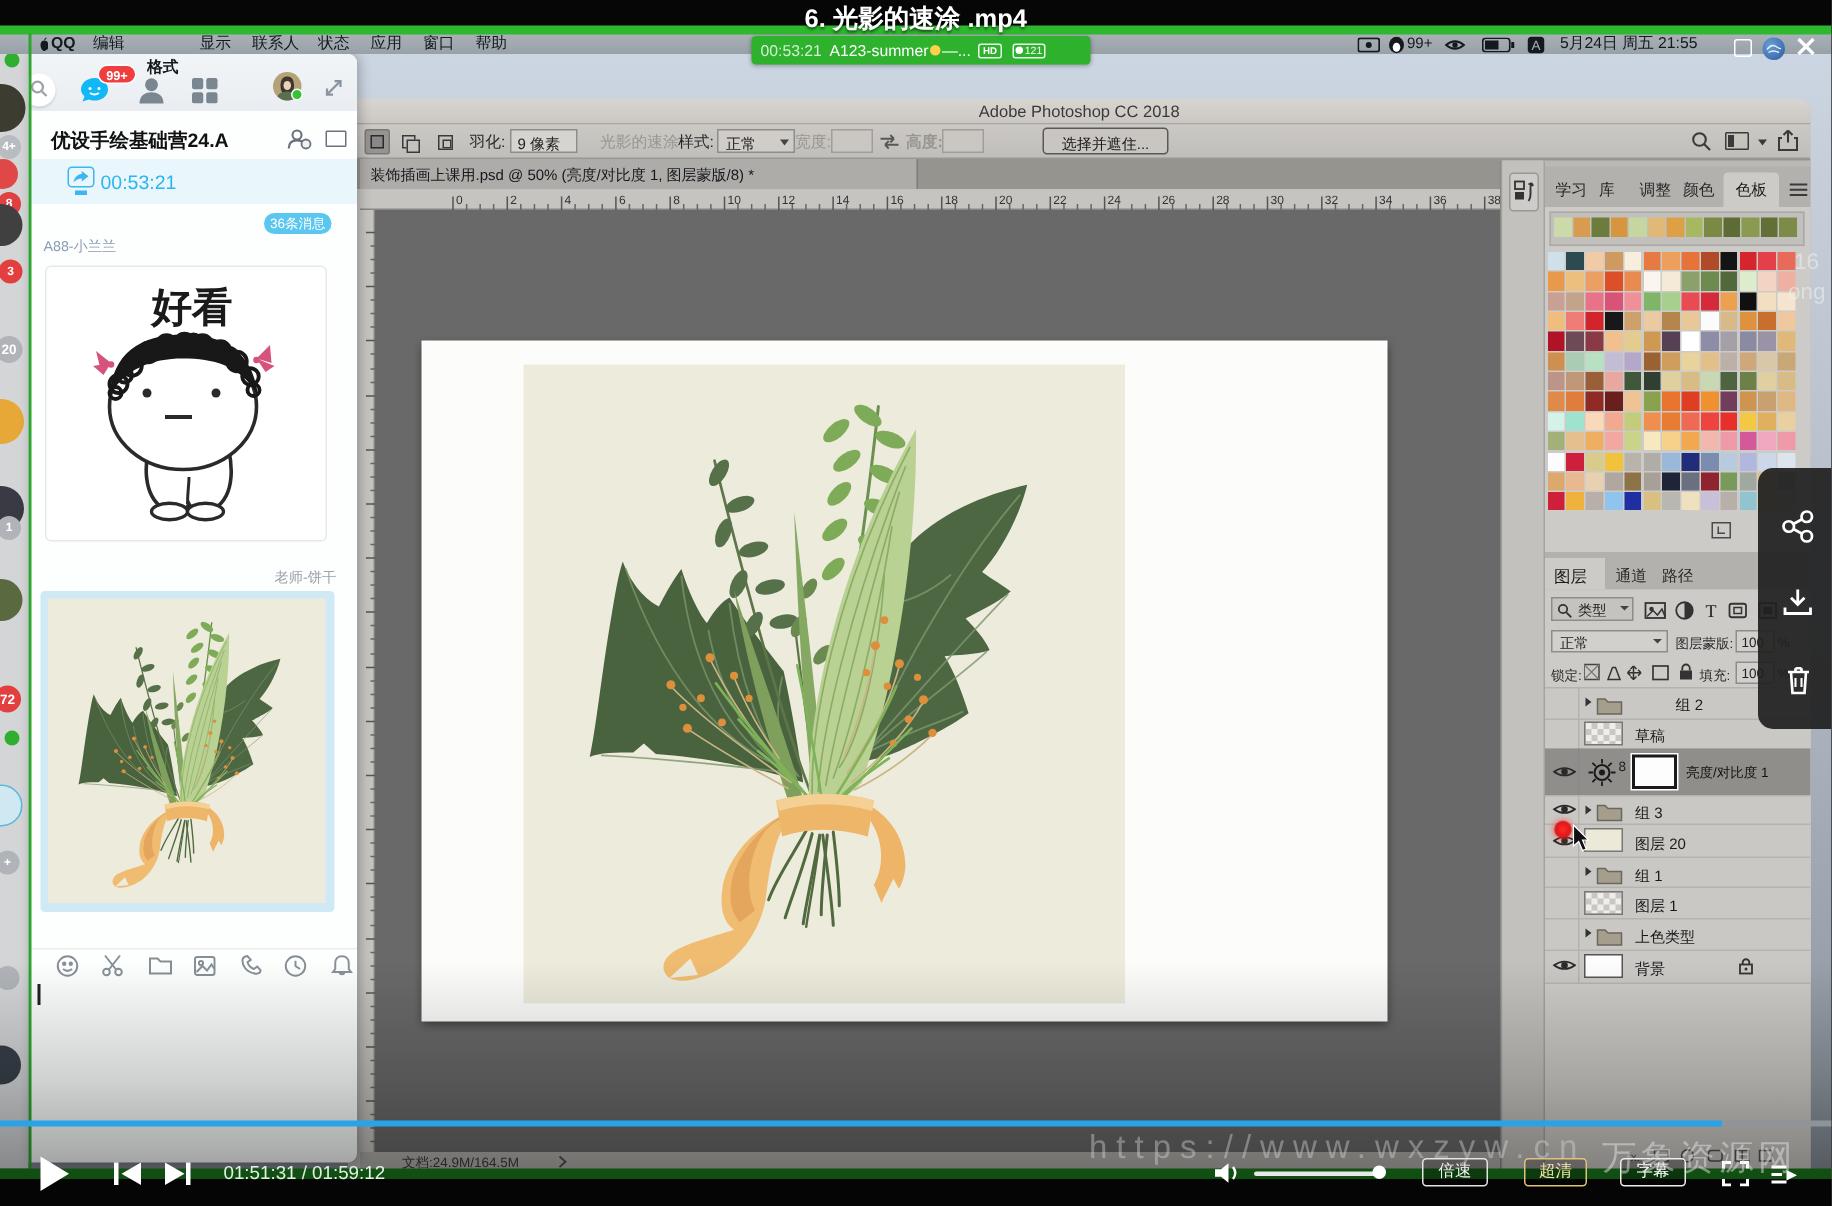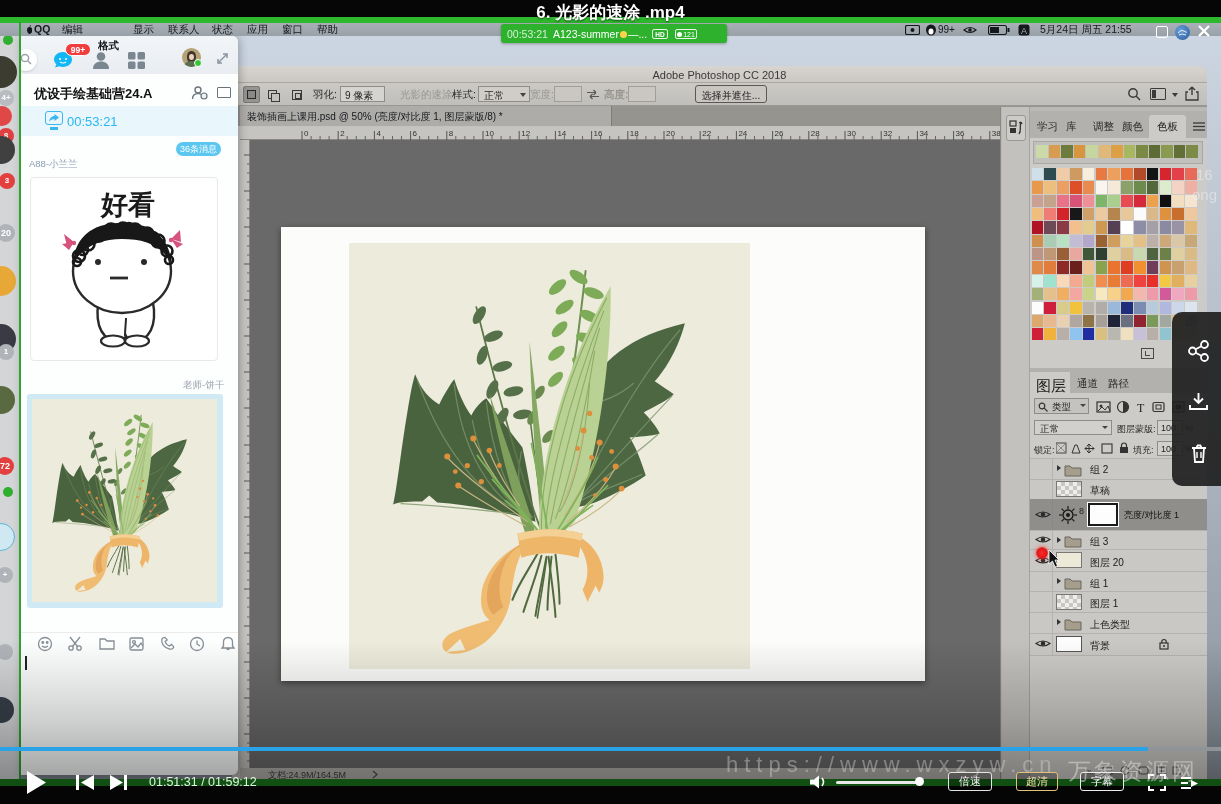--- a/index.html
+++ b/index.html
@@ -37,7 +37,7 @@
     </svg>
  <div class="a nw" style="left:372px;top:22px;font-size:10.5px;color:#98968f;font-weight:bold;">高度:</div>
  <div class="a" style="left:396px;top:20px;width:28px;height:16px;background:#cac7c3;border:1px solid #a09e9a;"></div>
- <div class="a nw" style="left:463px;top:19px;width:72px;height:18px;background:#c9c6c2;border:1px solid #5a5855;border-radius:3px;font-size:10px;color:#1a1a1a;text-align:center;padding-top:3px;">选择并遮住...</div>
+ <div class="a nw" style="left:463px;top:19px;width:84px;height:18px;background:#c9c6c2;border:1px solid #5a5855;border-radius:3px;font-size:10px;color:#1a1a1a;text-align:center;padding-top:3px;">选择并遮住...</div>
 
  <svg class="a" style="left:895px;top:21px;" width="14" height="14">
       <circle cx="6" cy="6" r="4.2" fill="none" stroke="#3a3a3a" stroke-width="1.4"></circle>

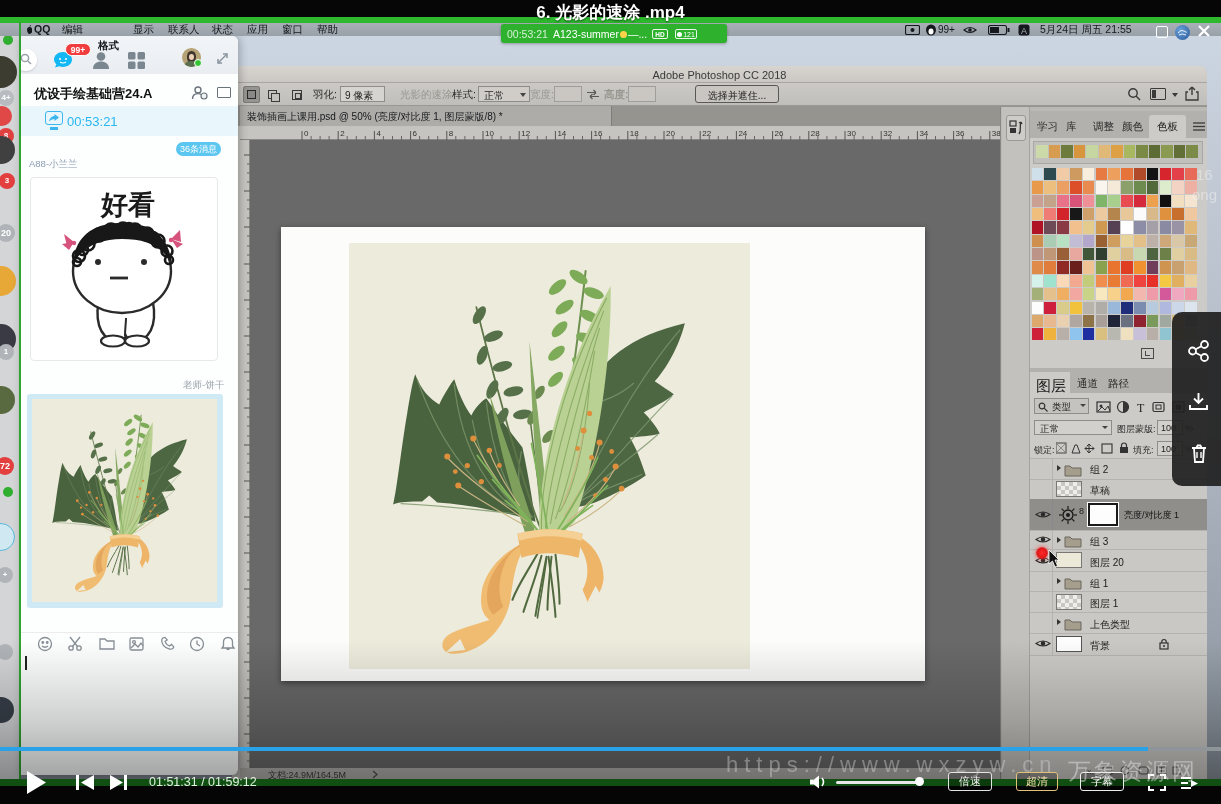--- a/index.html
+++ b/index.html
@@ -582,7 +582,7 @@
 
 <div class="a" style="left:1030px;top:368px;width:177px;height:25px;background:#b3b1ad;"></div>
 <div class="a" style="left:1030px;top:372px;width:40px;height:21px;background:#cdcbc7;"></div>
-<div class="a nw" style="left:1036px;top:377px;font-size:15px;color:#1a1a1a;">图层</div>
+<div class="a nw" style="left:1036px;top:377px;font-size:11px;color:#1a1a1a;">图层</div>
 <div class="a nw" style="left:1077px;top:377px;font-size:10.5px;color:#2a2a2a;">通道</div>
 <div class="a nw" style="left:1108px;top:377px;font-size:10.5px;color:#2a2a2a;">路径</div>
 <div class="a" style="left:1030px;top:393px;width:177px;height:387px;background:#cdcbc7;"></div>

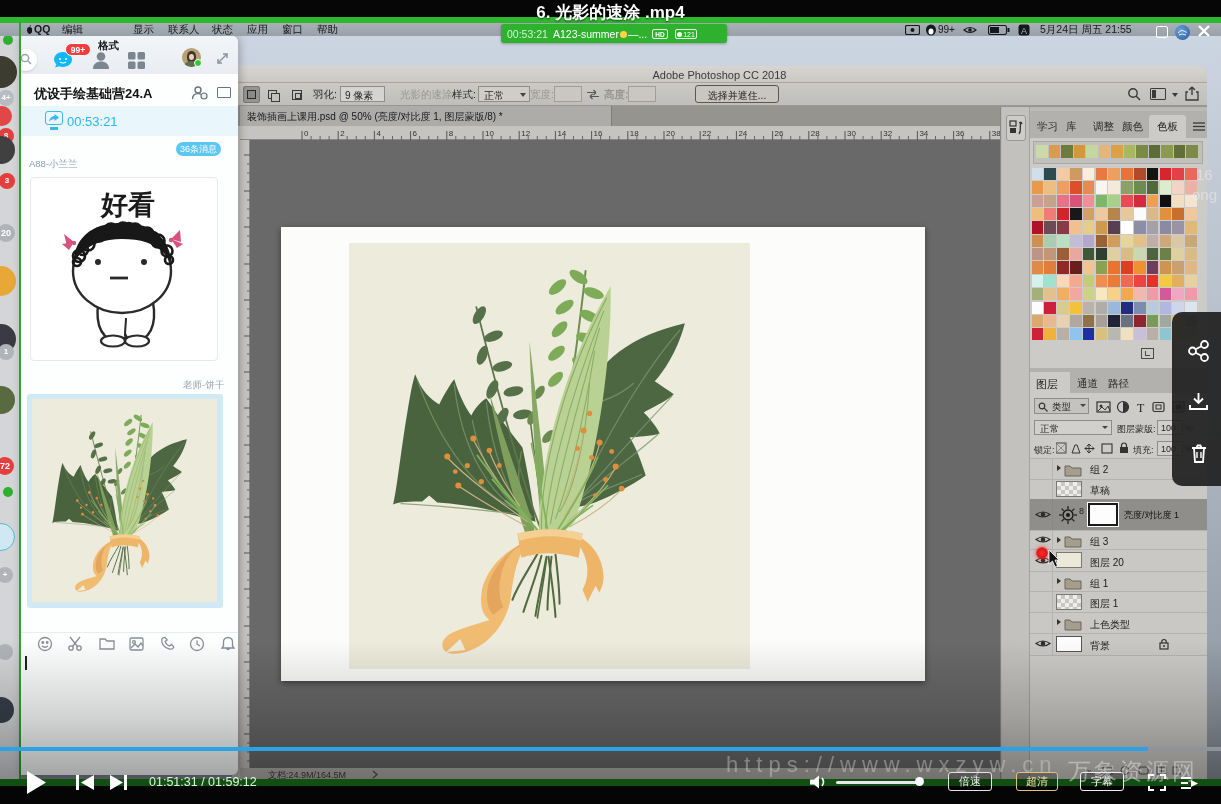--- a/index.html
+++ b/index.html
@@ -643,7 +643,7 @@
 <svg class="a" style="left:1052px;top:463px;" width="30" height="14">
     <path d="M13,3 h5 l2,2 h9 v8 h-16 z" fill="#a59e8c" stroke="#6a675f" stroke-width="1"></path>
   </svg>
-<div class="a nw" style="left:1090px;top:463px;font-size:10px;color:#1a1a1a;">组 2</div>
+<div class="a nw" style="left:1117px;top:463px;font-size:10px;color:#1a1a1a;">组 2</div>
 <div class="a" style="left:1056px;top:481px;width:26px;height:16px;border:1px solid #7a7875;background:repeating-conic-gradient(#c9c7c3 0% 25%, #f0eeea 0% 50%) 0 0/8px 8px;"></div>
 <div class="a nw" style="left:1090px;top:484px;font-size:10px;color:#1a1a1a;">草稿</div>
 <svg class="a" style="left:1035px;top:509px;" width="16" height="11">

